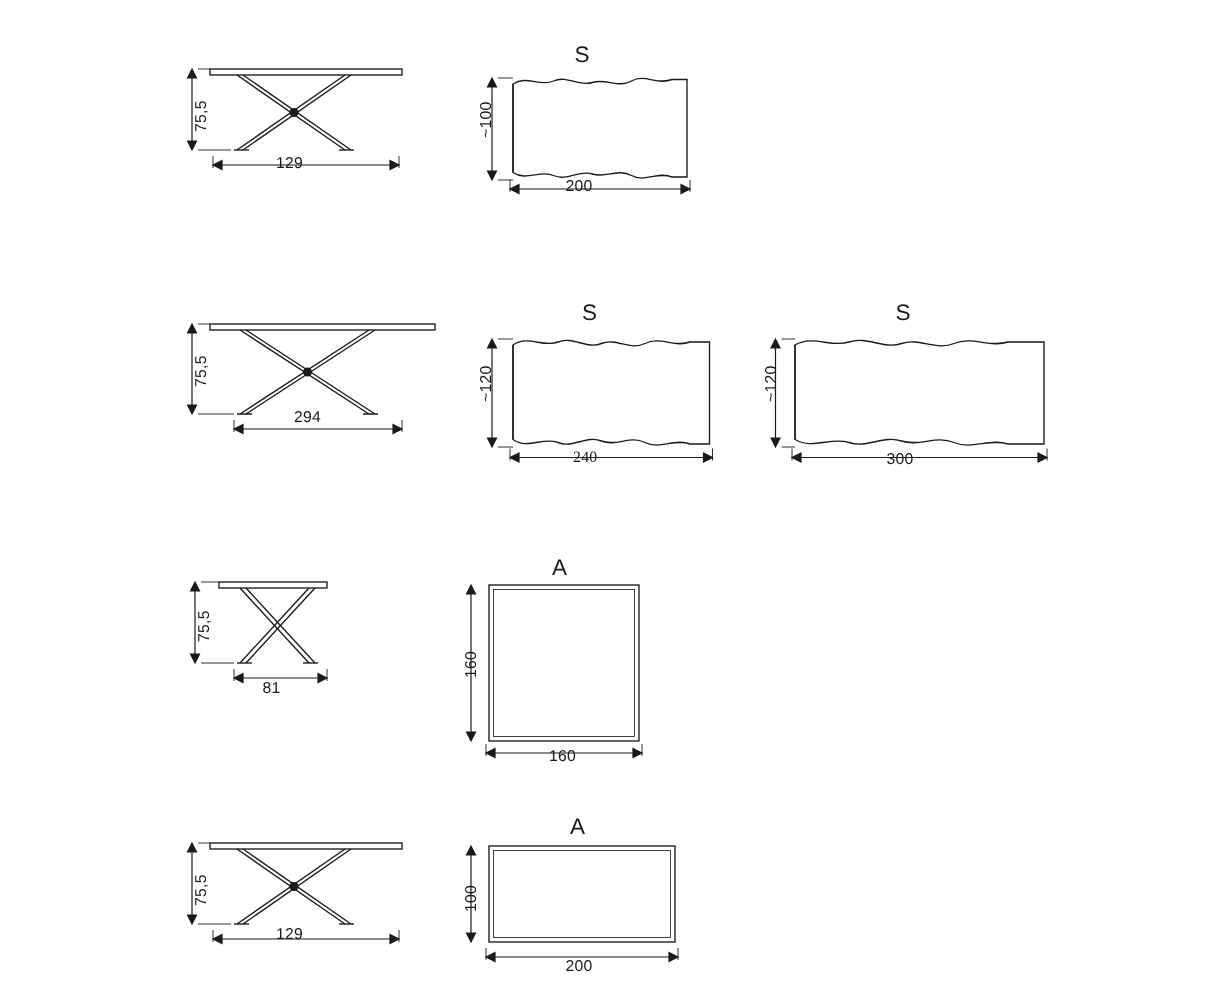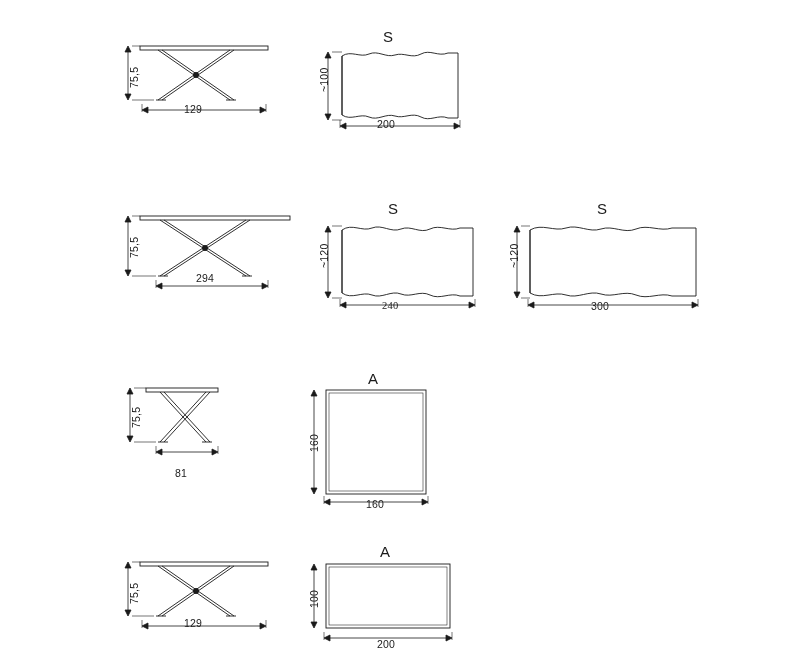--- a/index.html
+++ b/index.html
@@ -259,7 +259,7 @@
     </svg>
   </div>
   <div class="dim-label vert" style="left:130px; top:428px;">75,5</div>
-  <div class="dim-label" style="left:175px; top:467px;">81</div>
+  <div class="dim-label" style="left:175px; top:453px;">81</div>
 
   <div class="type-label" style="left:368px; top:370px;">A</div>
   <div class="fig" style="left:306px; top:382px;">

